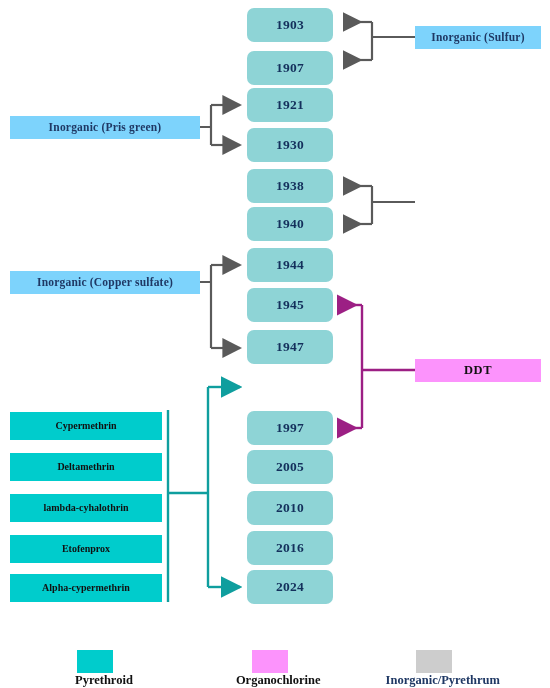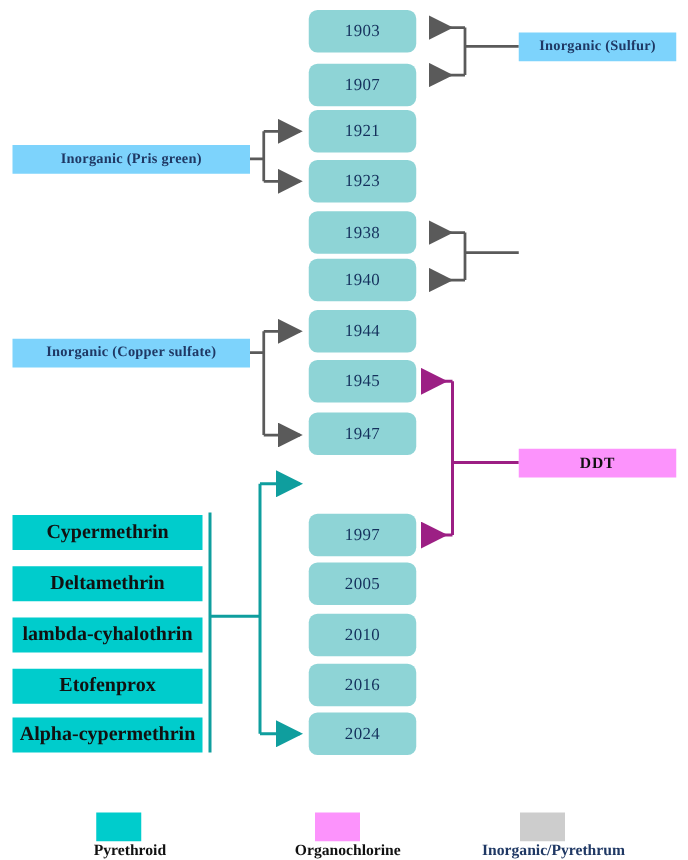--- a/index.html
+++ b/index.html
@@ -44,7 +44,7 @@
     border-radius: 7px;
     color: #14305c;
     font-size: 13.5px;
-    font-weight: normal;
+    font-weight: bold;
     letter-spacing: 0.3px;
   }
   .gray-box {

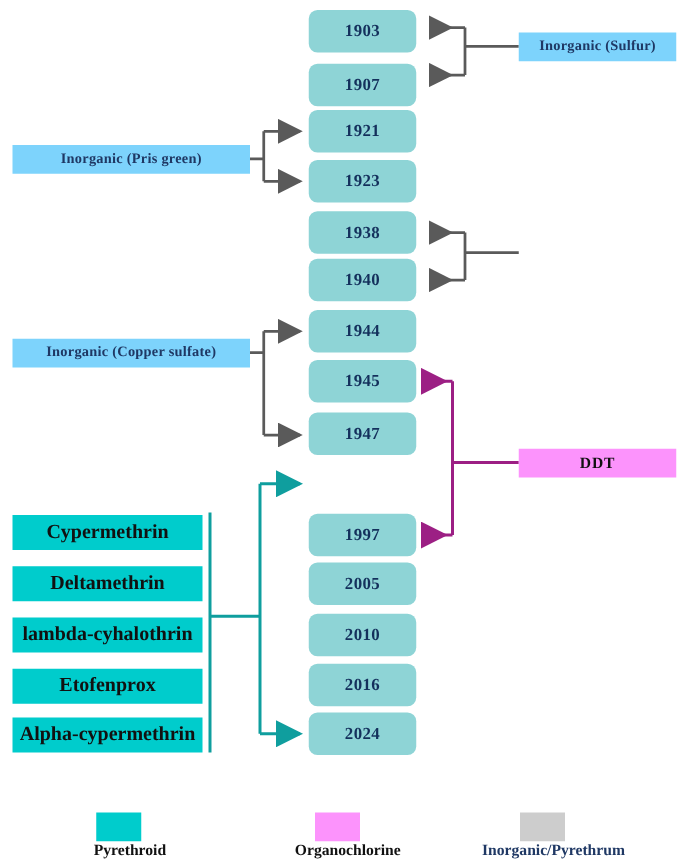--- a/index.html
+++ b/index.html
@@ -191,7 +191,7 @@
       <span>1921</span>
     </div>
   <div class="node year-box" style="top:128px">
-      <span>1923</span>
+      <span>1930</span>
     </div>
   <div class="node year-box" style="top:169px">
       <span>1938</span>

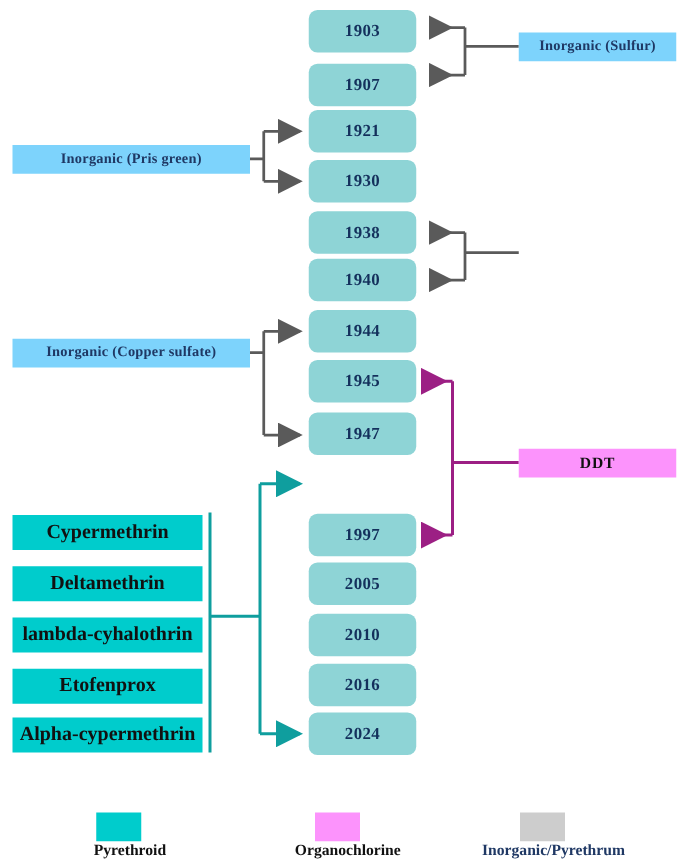--- a/index.html
+++ b/index.html
@@ -79,7 +79,7 @@
     height: 28px;
     background: #00cccc;
     color: #111111;
-    font-size: 16px;
+    font-size: 10px;
     font-weight: bold;
   }
   .legend {

